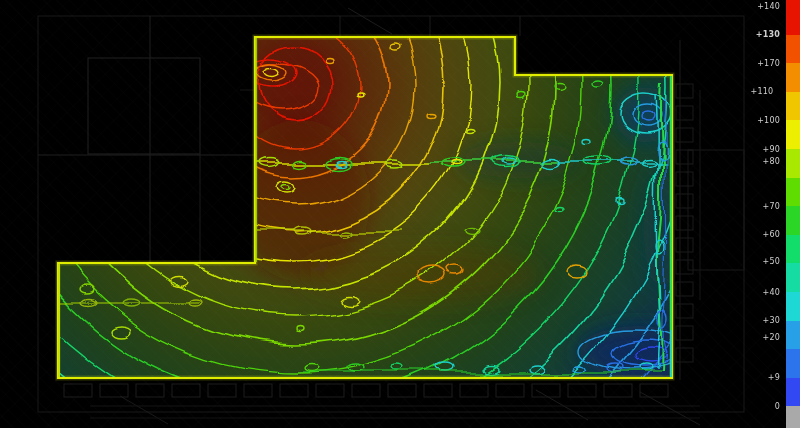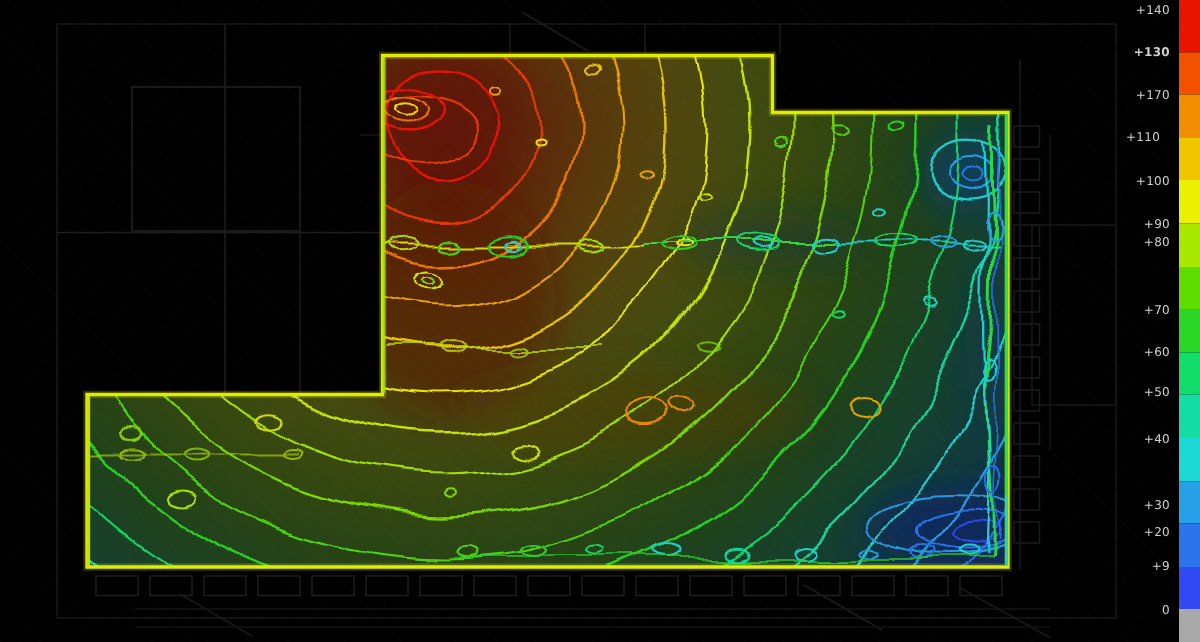--- a/index.html
+++ b/index.html
@@ -279,7 +279,7 @@
       <div class="legend-label" style="top: 230.3px; color: rgb(207, 207, 207);">+60</div>
       <div class="legend-label" style="top: 257px; color: rgb(207, 207, 207);">+50</div>
       <div class="legend-label" style="top: 287.5px; color: rgb(207, 207, 207); text-align: right;">+40</div>
-      <div class="legend-label" style="top: 316.1px; color: rgb(207, 207, 207); margin-top: 16px;">+30</div>
+      <div class="legend-label" style="top: 316.1px; color: rgb(207, 207, 207);">+30</div>
       <div class="legend-label" style="top: 350px; color: rgb(207, 207, 207);">+20</div>
       <div class="legend-label" style="top: 373.3px; color: rgb(207, 207, 207);">+9</div>
       <div class="legend-label" style="top: 401.9px; color: rgb(207, 207, 207);">0</div>

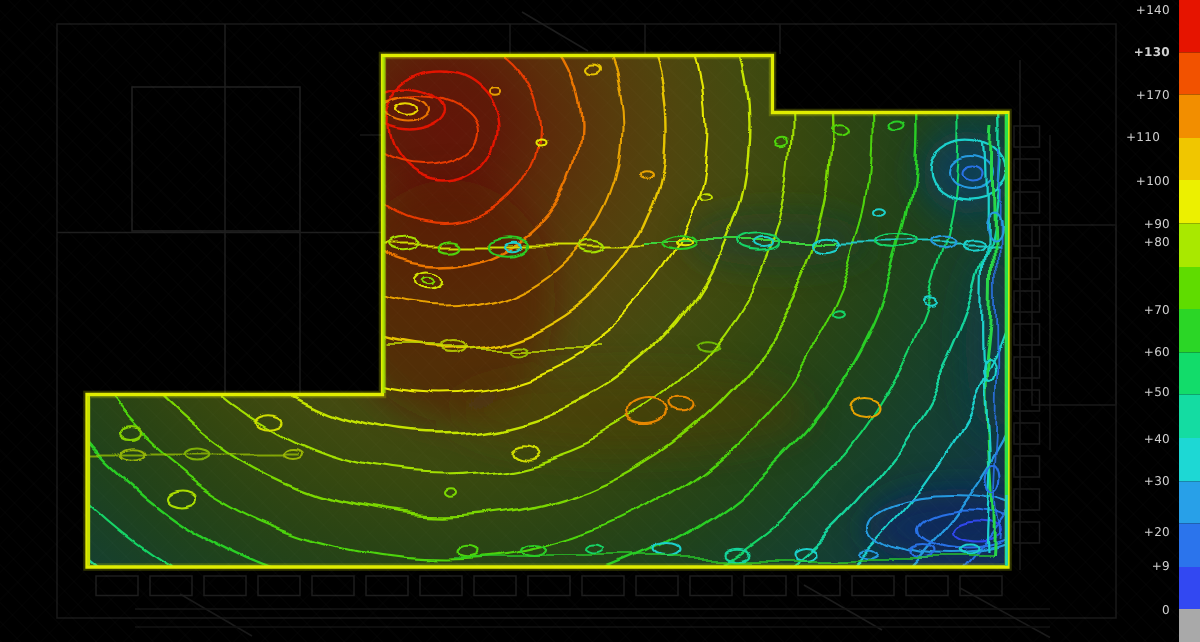--- a/index.html
+++ b/index.html
@@ -280,7 +280,7 @@
       <div class="legend-label" style="top: 257px; color: rgb(207, 207, 207);">+50</div>
       <div class="legend-label" style="top: 287.5px; color: rgb(207, 207, 207); text-align: right;">+40</div>
       <div class="legend-label" style="top: 316.1px; color: rgb(207, 207, 207);">+30</div>
-      <div class="legend-label" style="top: 350px; color: rgb(207, 207, 207);">+20</div>
+      <div class="legend-label" style="top: 333px; color: rgb(207, 207, 207);">+20</div>
       <div class="legend-label" style="top: 373.3px; color: rgb(207, 207, 207);">+9</div>
       <div class="legend-label" style="top: 401.9px; color: rgb(207, 207, 207);">0</div>
     </div>

